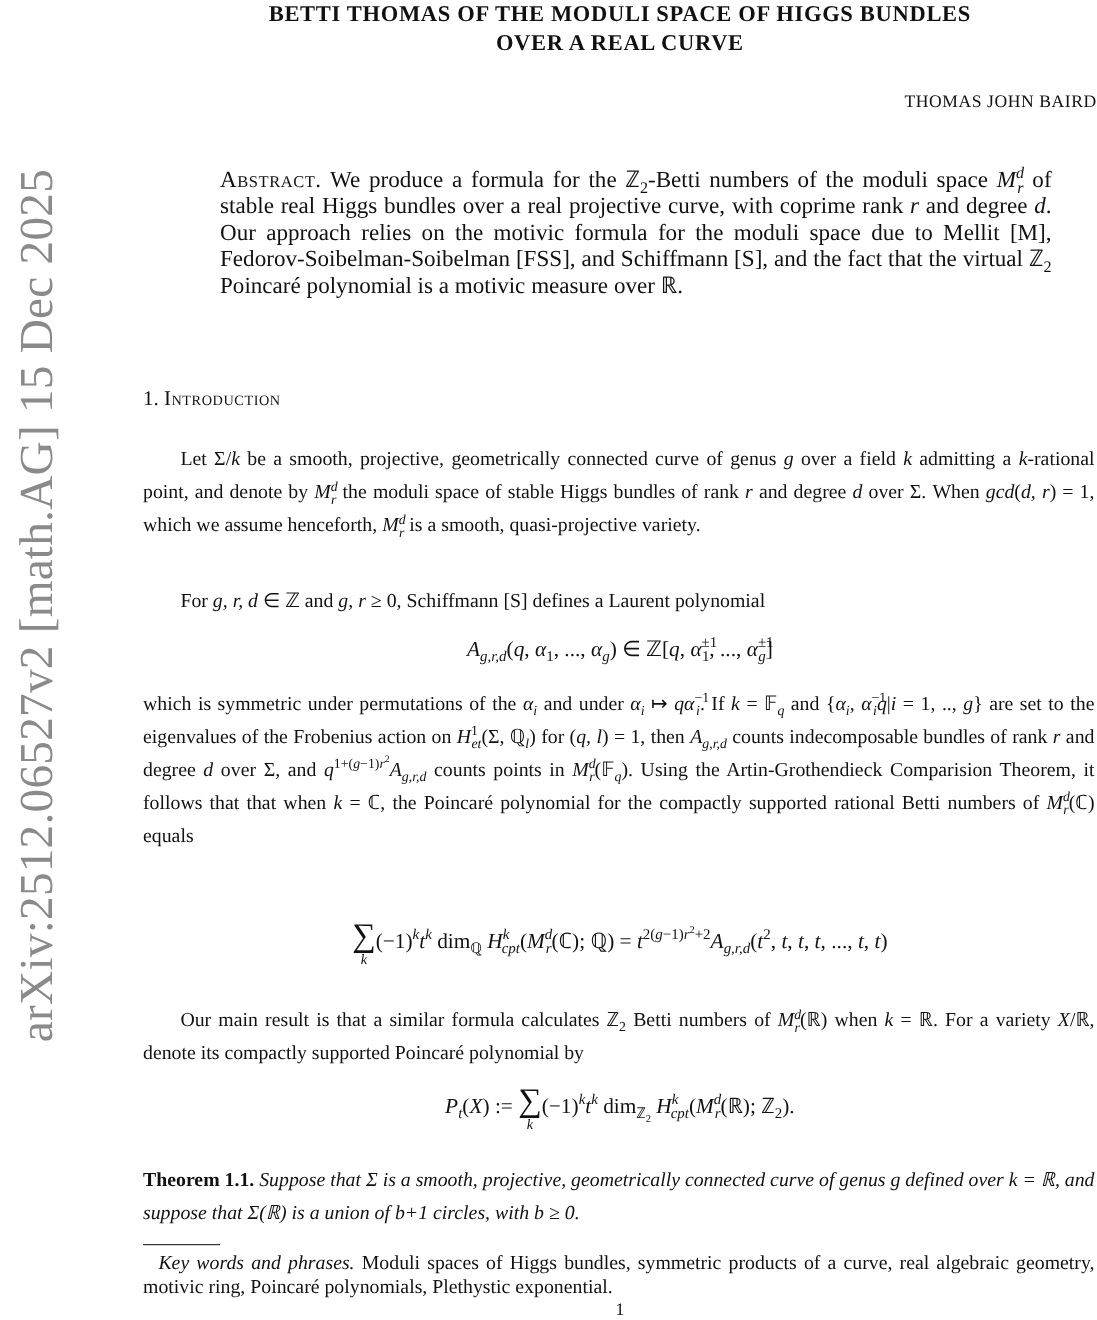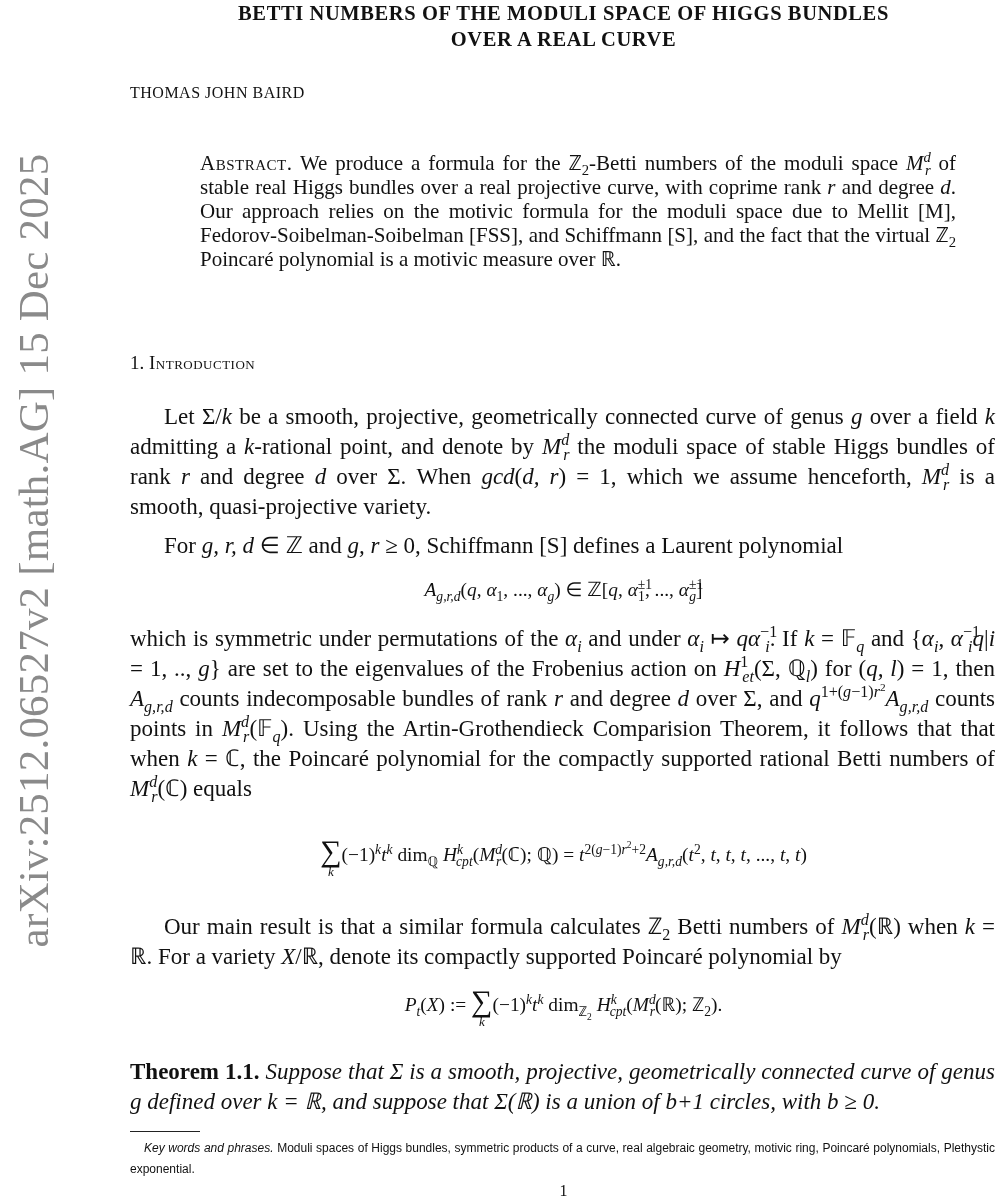--- a/index.html
+++ b/index.html
@@ -106,7 +106,7 @@
   </div>
 
   <div class="title">
-    <div>BETTI NUMBERS OF THE MODULI SPACE OF HIGGS BUNDLES</div>
+    <div>BETTI THOMAS OF THE MODULI SPACE OF HIGGS BUNDLES</div>
     <div>OVER A REAL CURVE</div>
   </div>
 

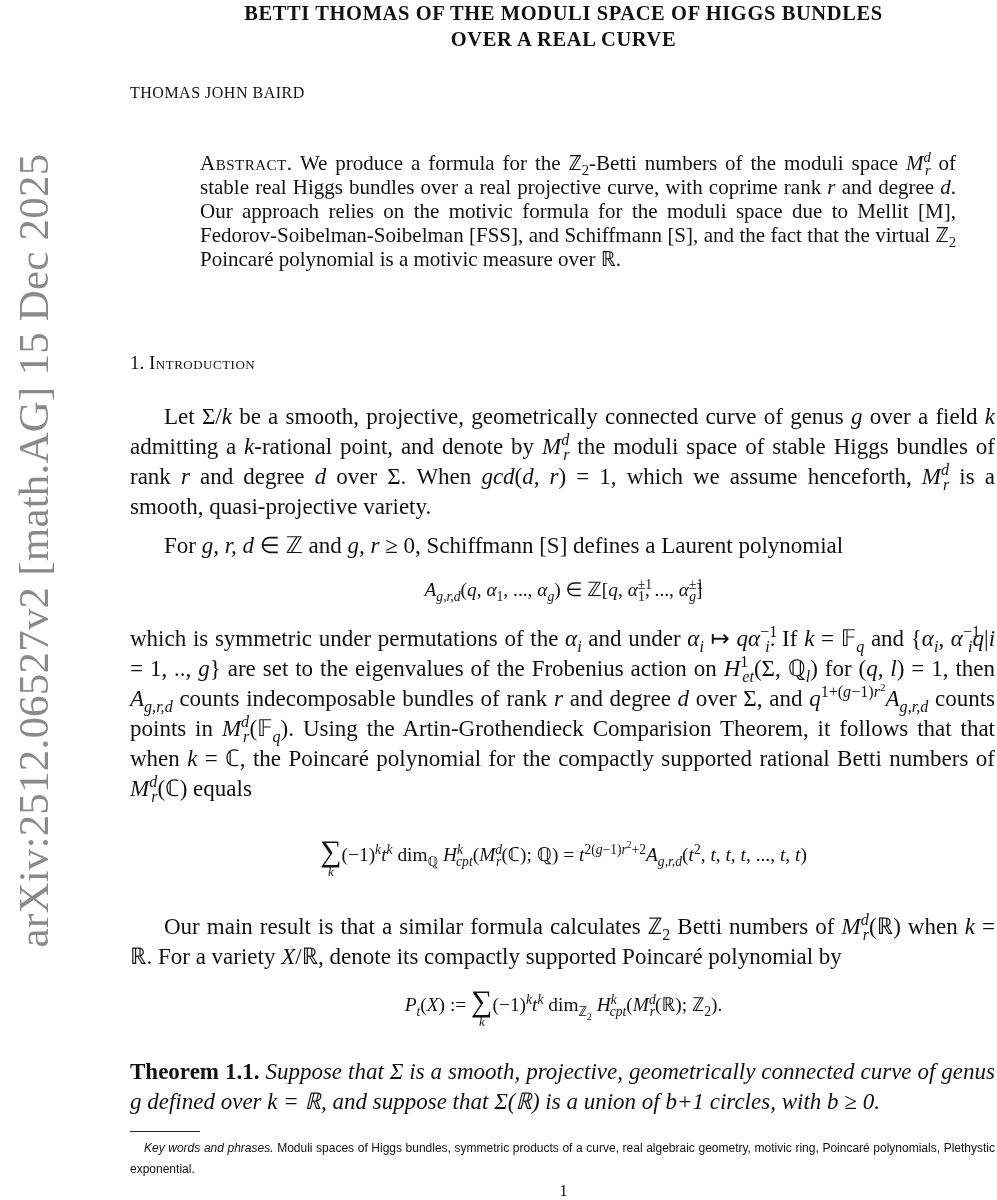--- a/index.html
+++ b/index.html
@@ -37,7 +37,7 @@
     }
     .author {
       position: absolute; left: 130px; width: 867px; top: 84px;
-      text-align: left;
+      text-align: right;
       font-family: "Liberation Serif", serif;
       font-size: 16px; letter-spacing: 0.5px;
     }

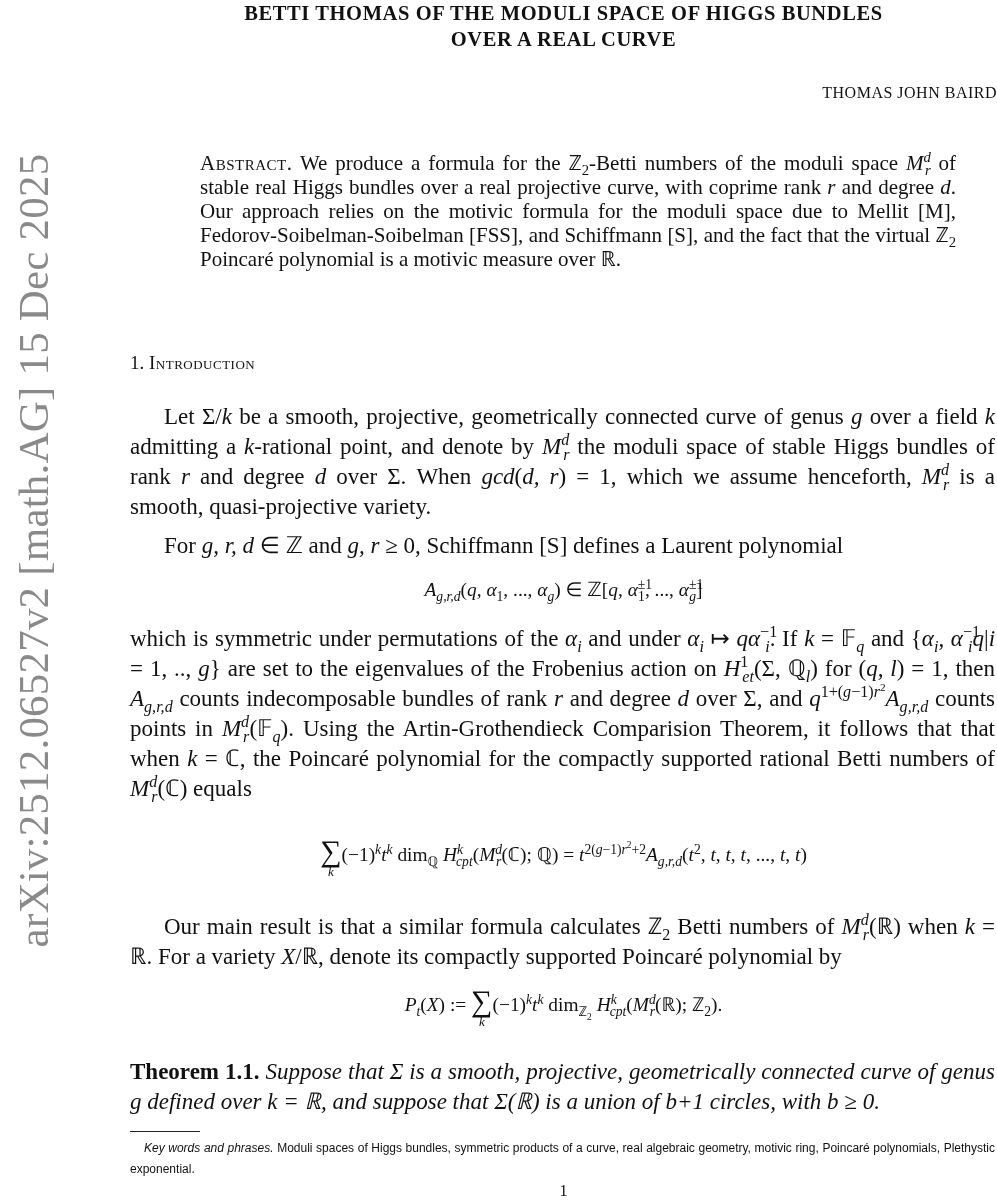--- a/index.html
+++ b/index.html
@@ -59,7 +59,7 @@
     .body-text {
       position: absolute; left: 130px; width: 865px;
       font-family: "Liberation Serif", serif;
-      font-size: 23px; line-height: 30px;
+      font-size: 18px; line-height: 30px;
       text-align: justify;
     }
     .indent { text-indent: 34px; }

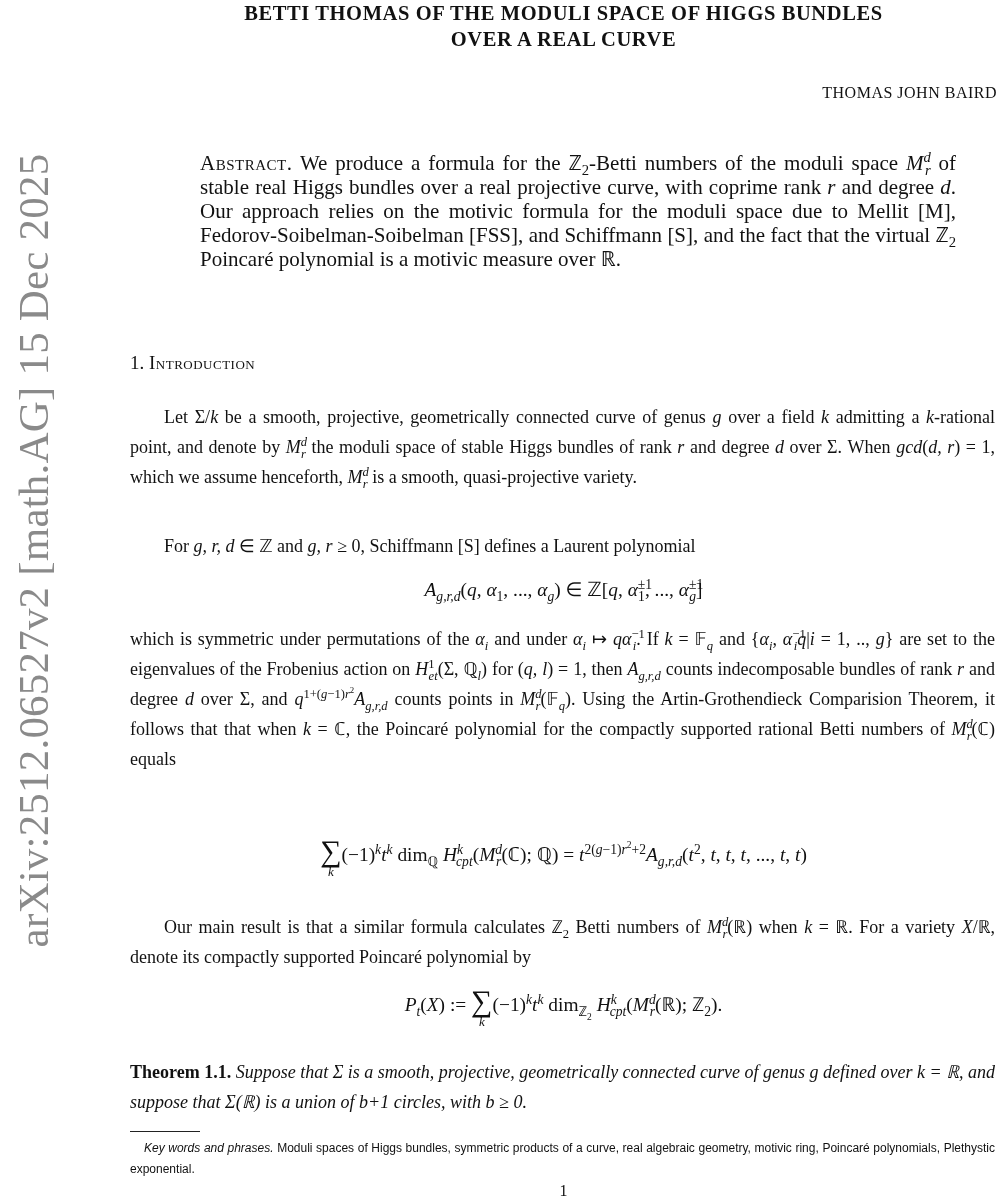--- a/index.html
+++ b/index.html
@@ -85,8 +85,8 @@
     }
     .footnote {
       position: absolute; left: 130px; width: 865px; top: 1138px;
-      font-family: Liberation Sans, sans-serif;
-      font-size: 12px; line-height: 21px;
+      font-family: Liberation Serif, serif;
+      font-size: 18px; line-height: 21px;
       text-align: justify;
     }
     .page-number {

